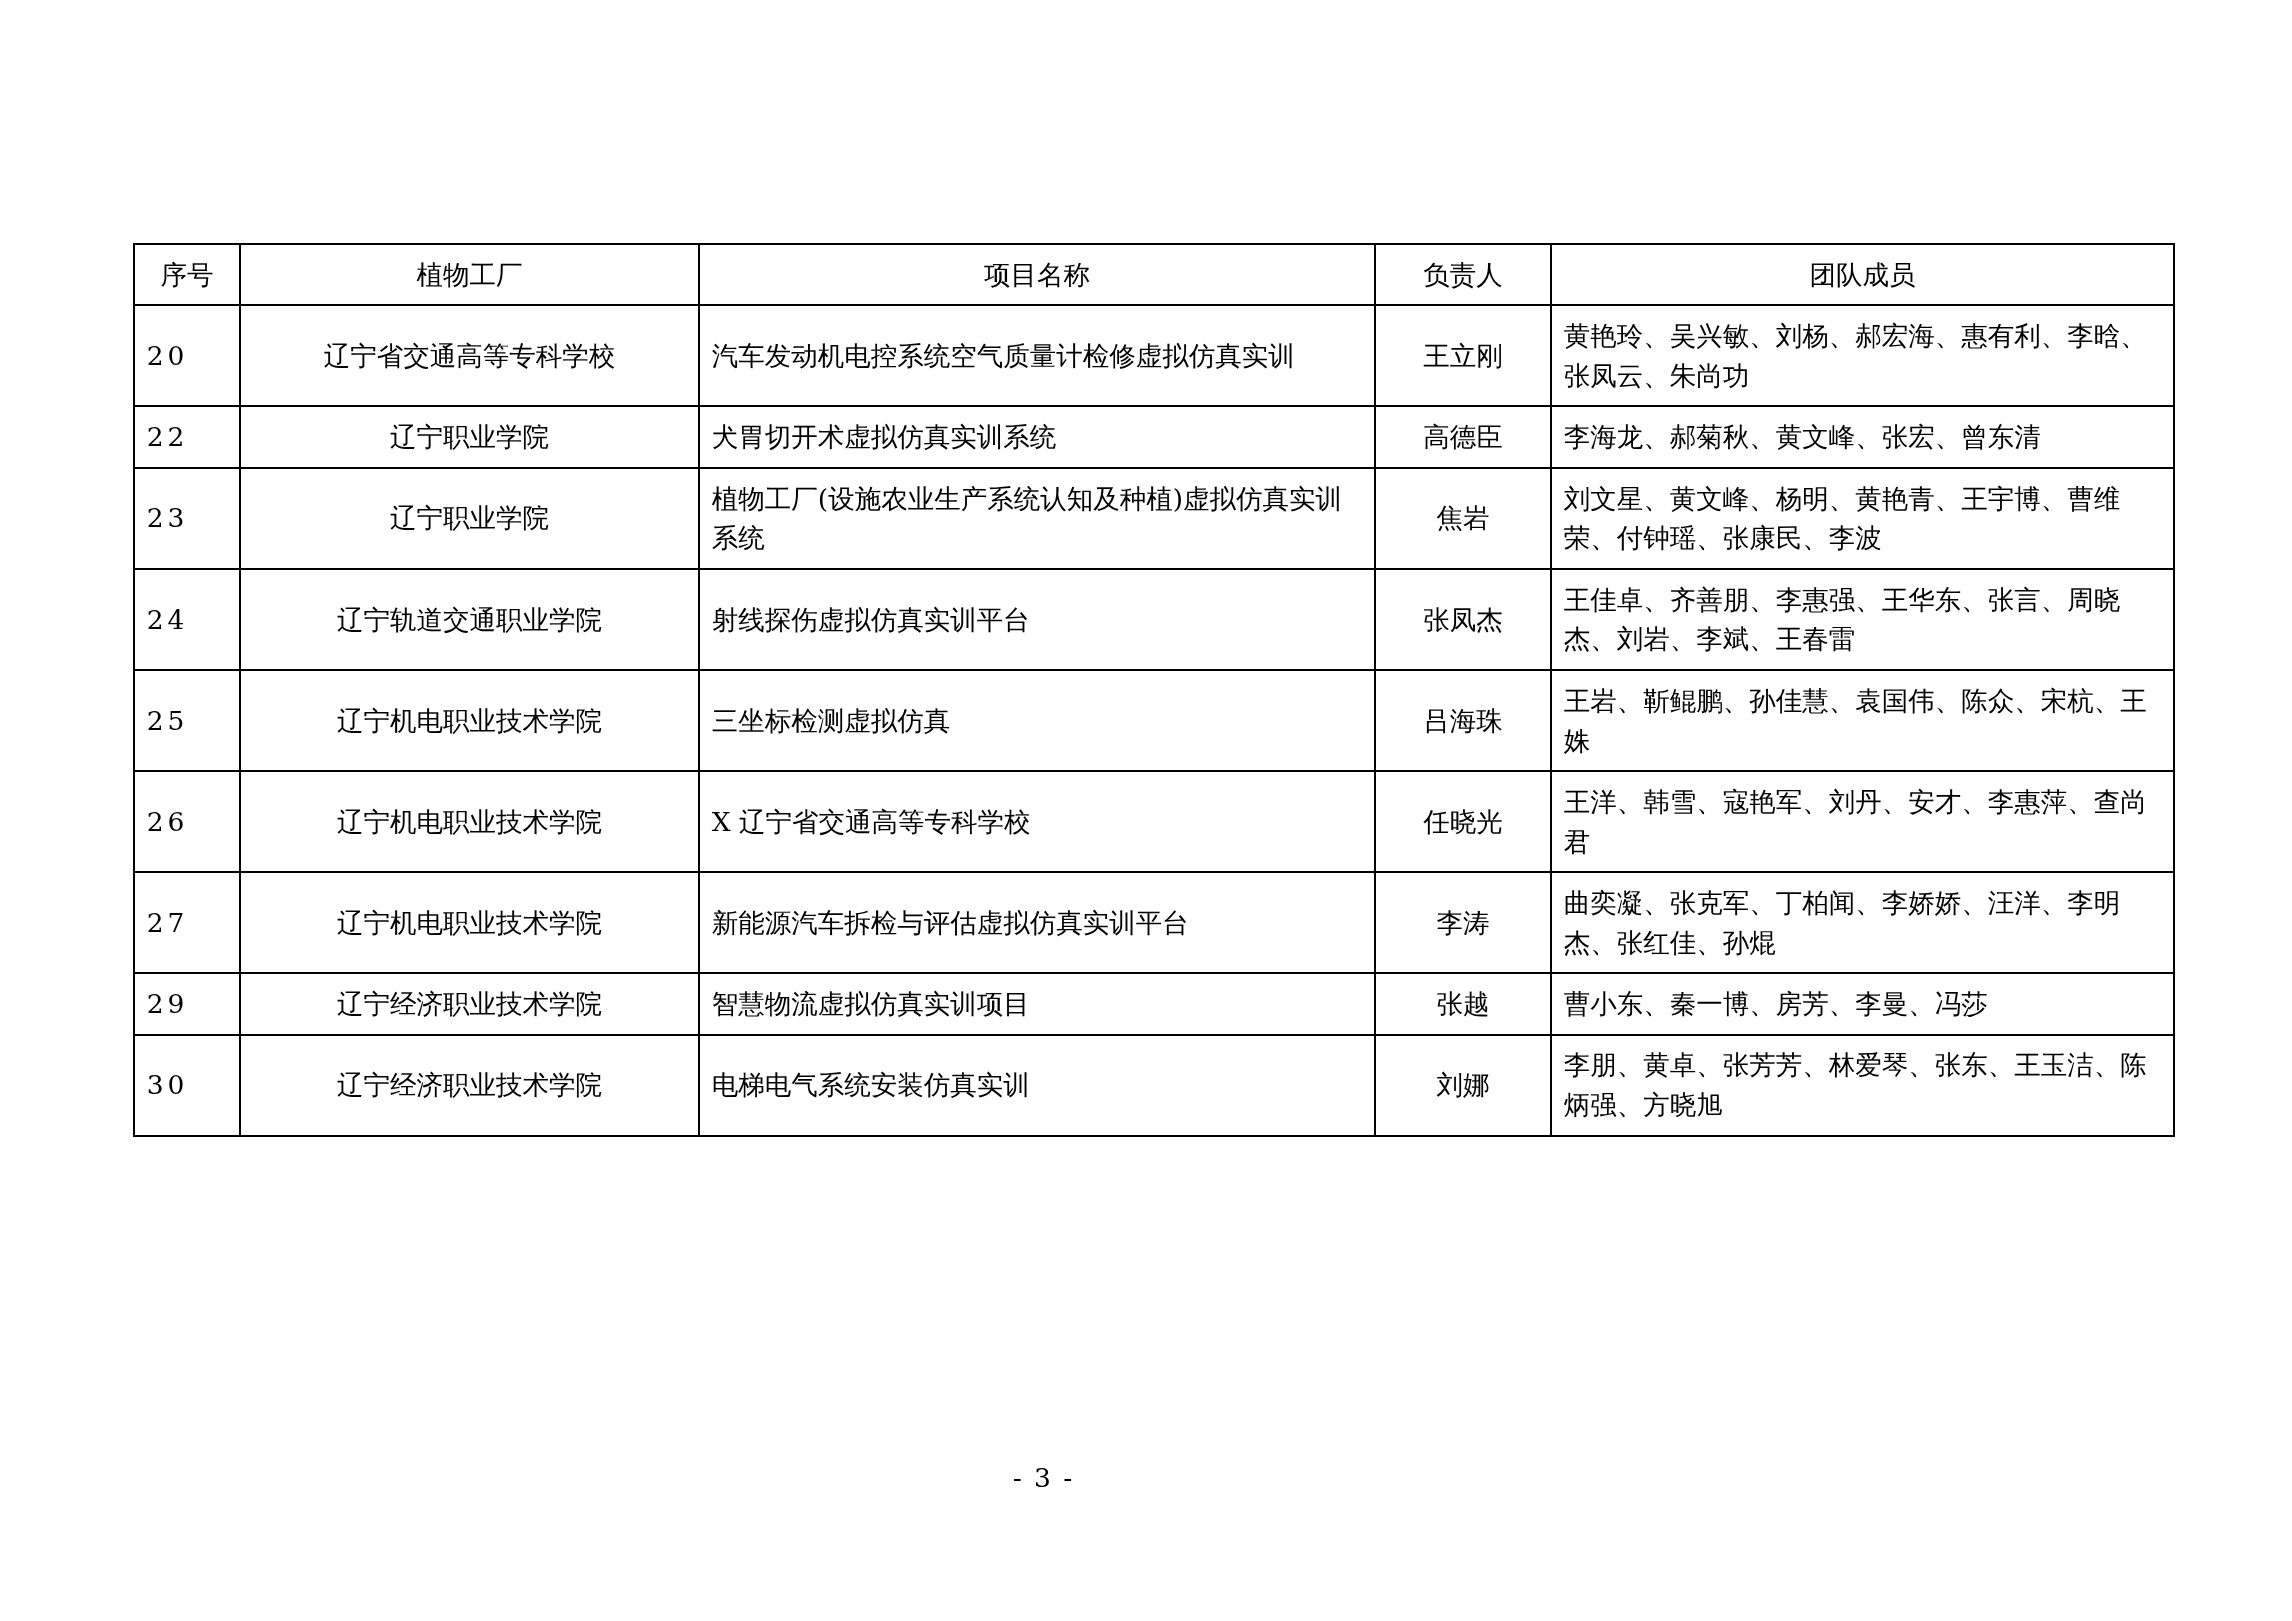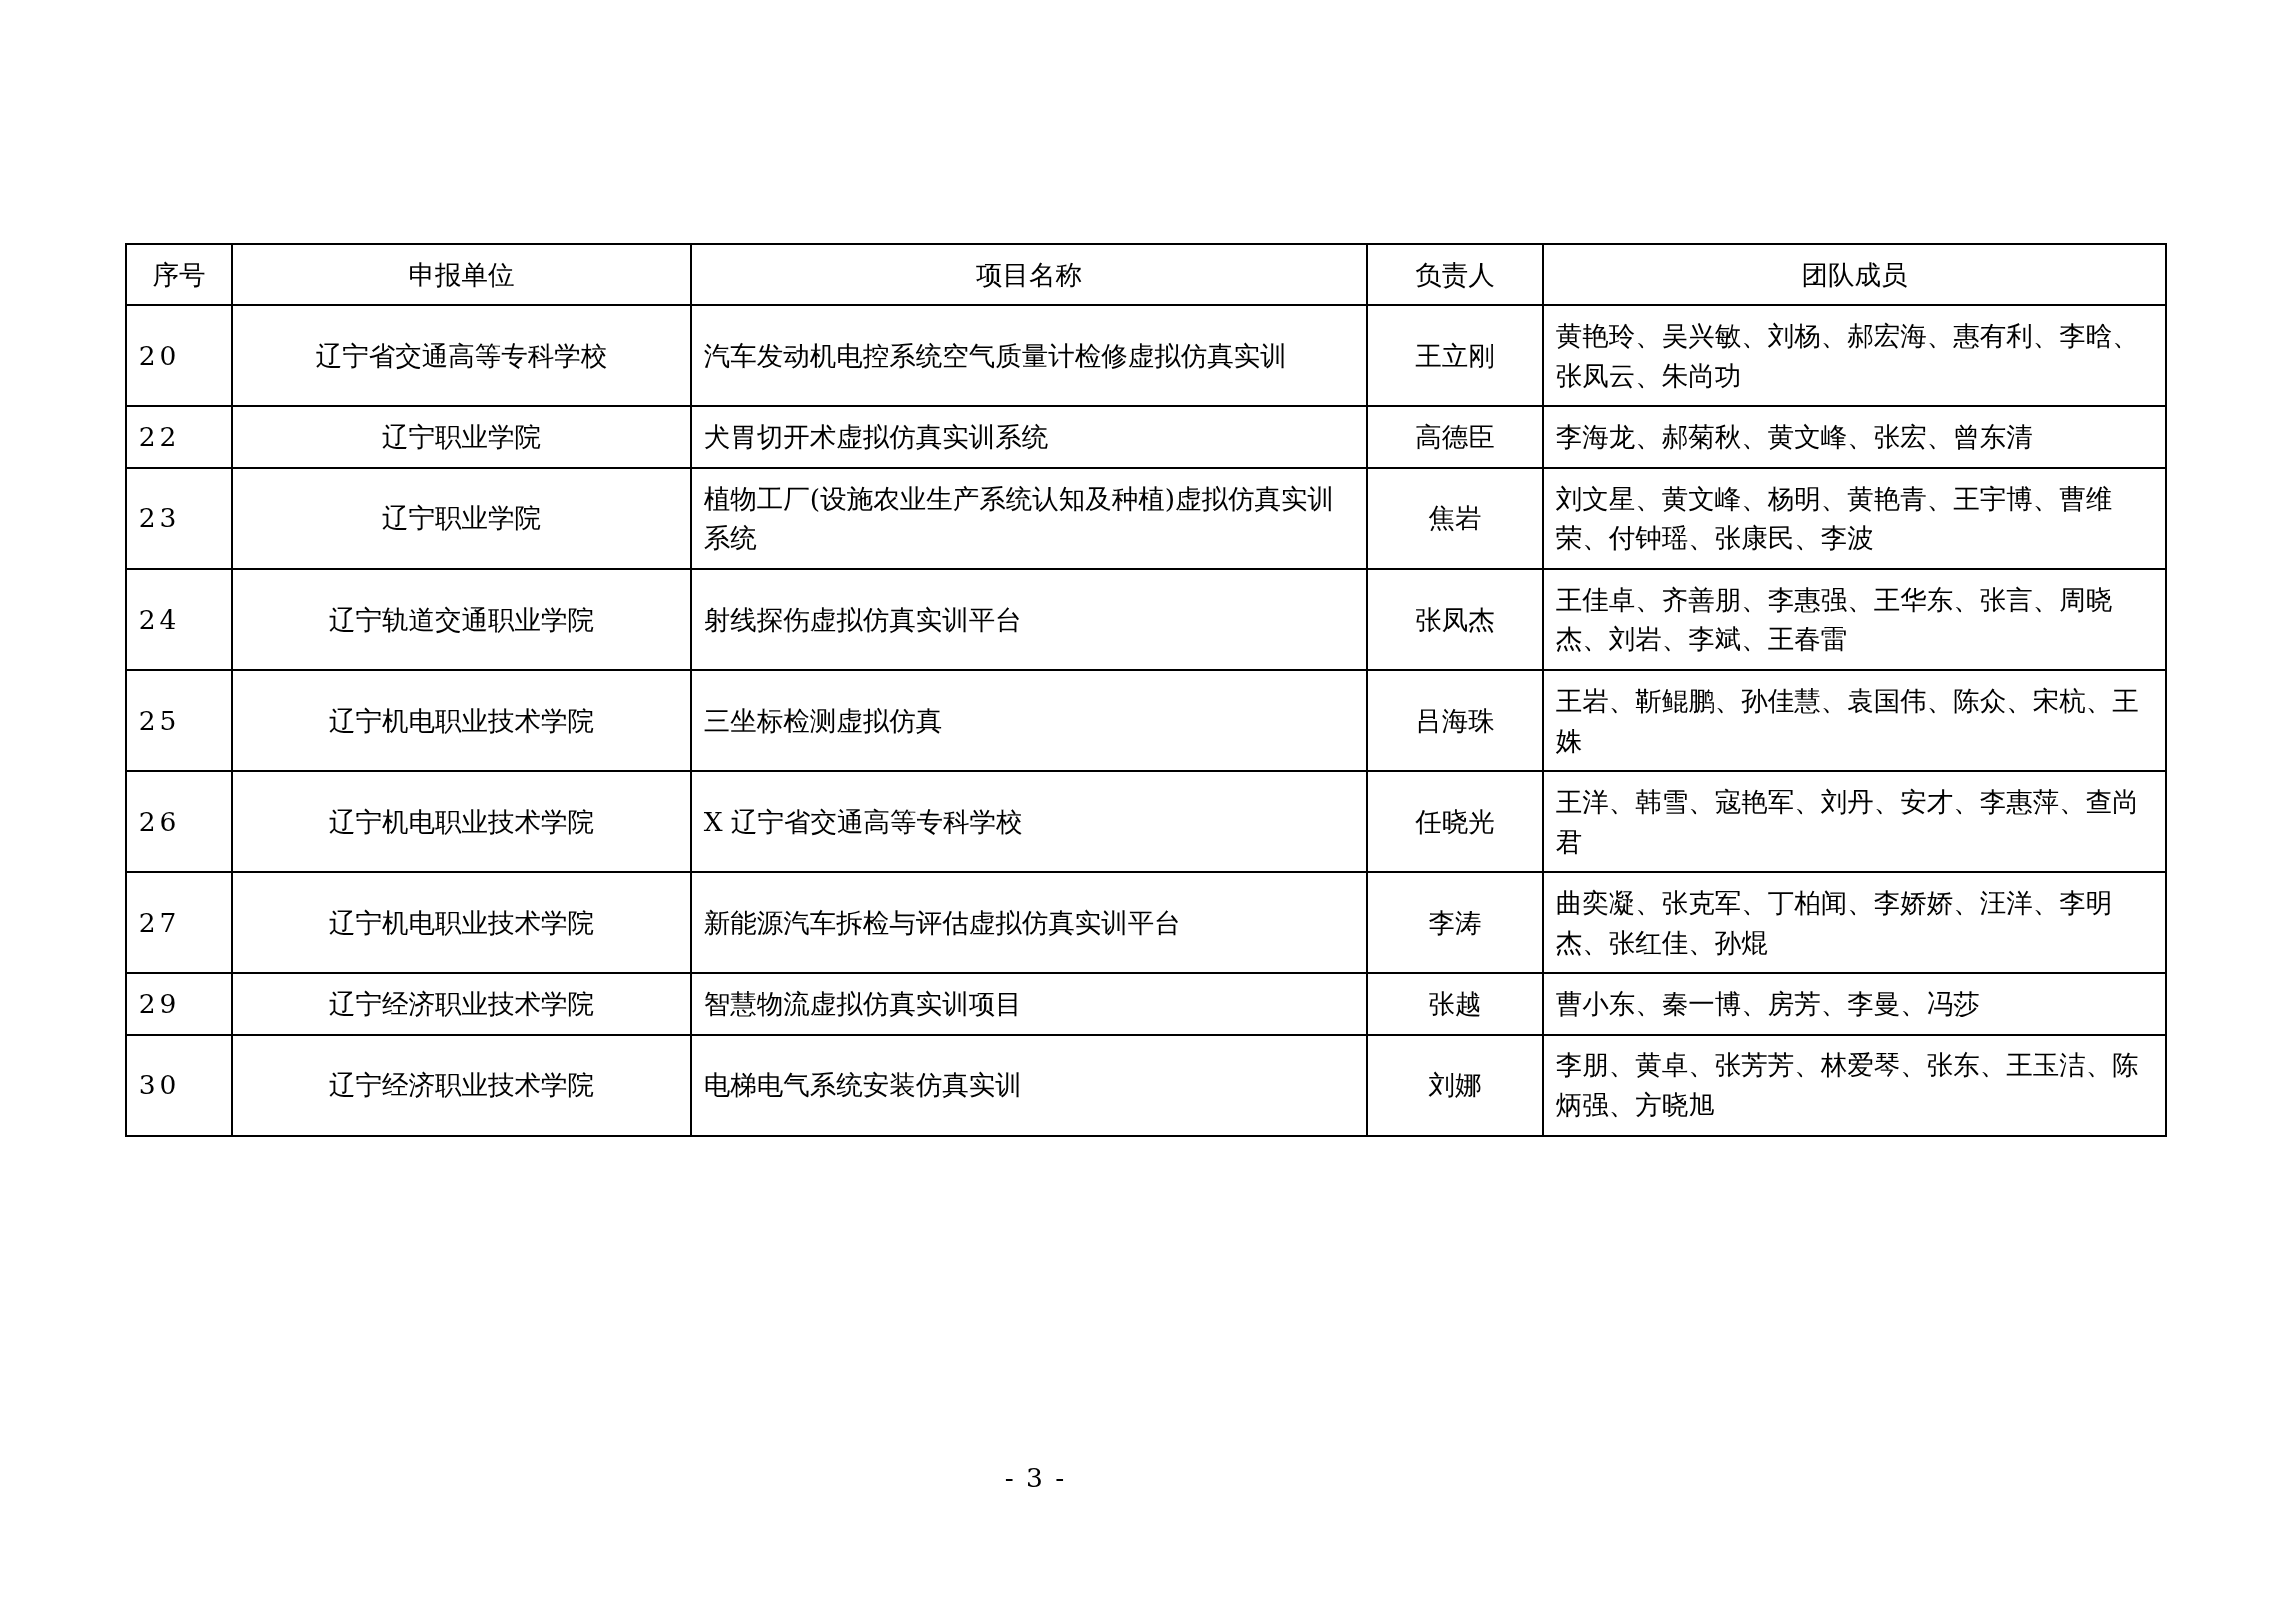--- a/index.html
+++ b/index.html
@@ -16,7 +16,7 @@
   }
   .page {
     position: absolute;
-    top: 0; left: 0;
+    top: 0; left: 8px;
     width: 2071px;
     height: 1621px;
     box-sizing: border-box;

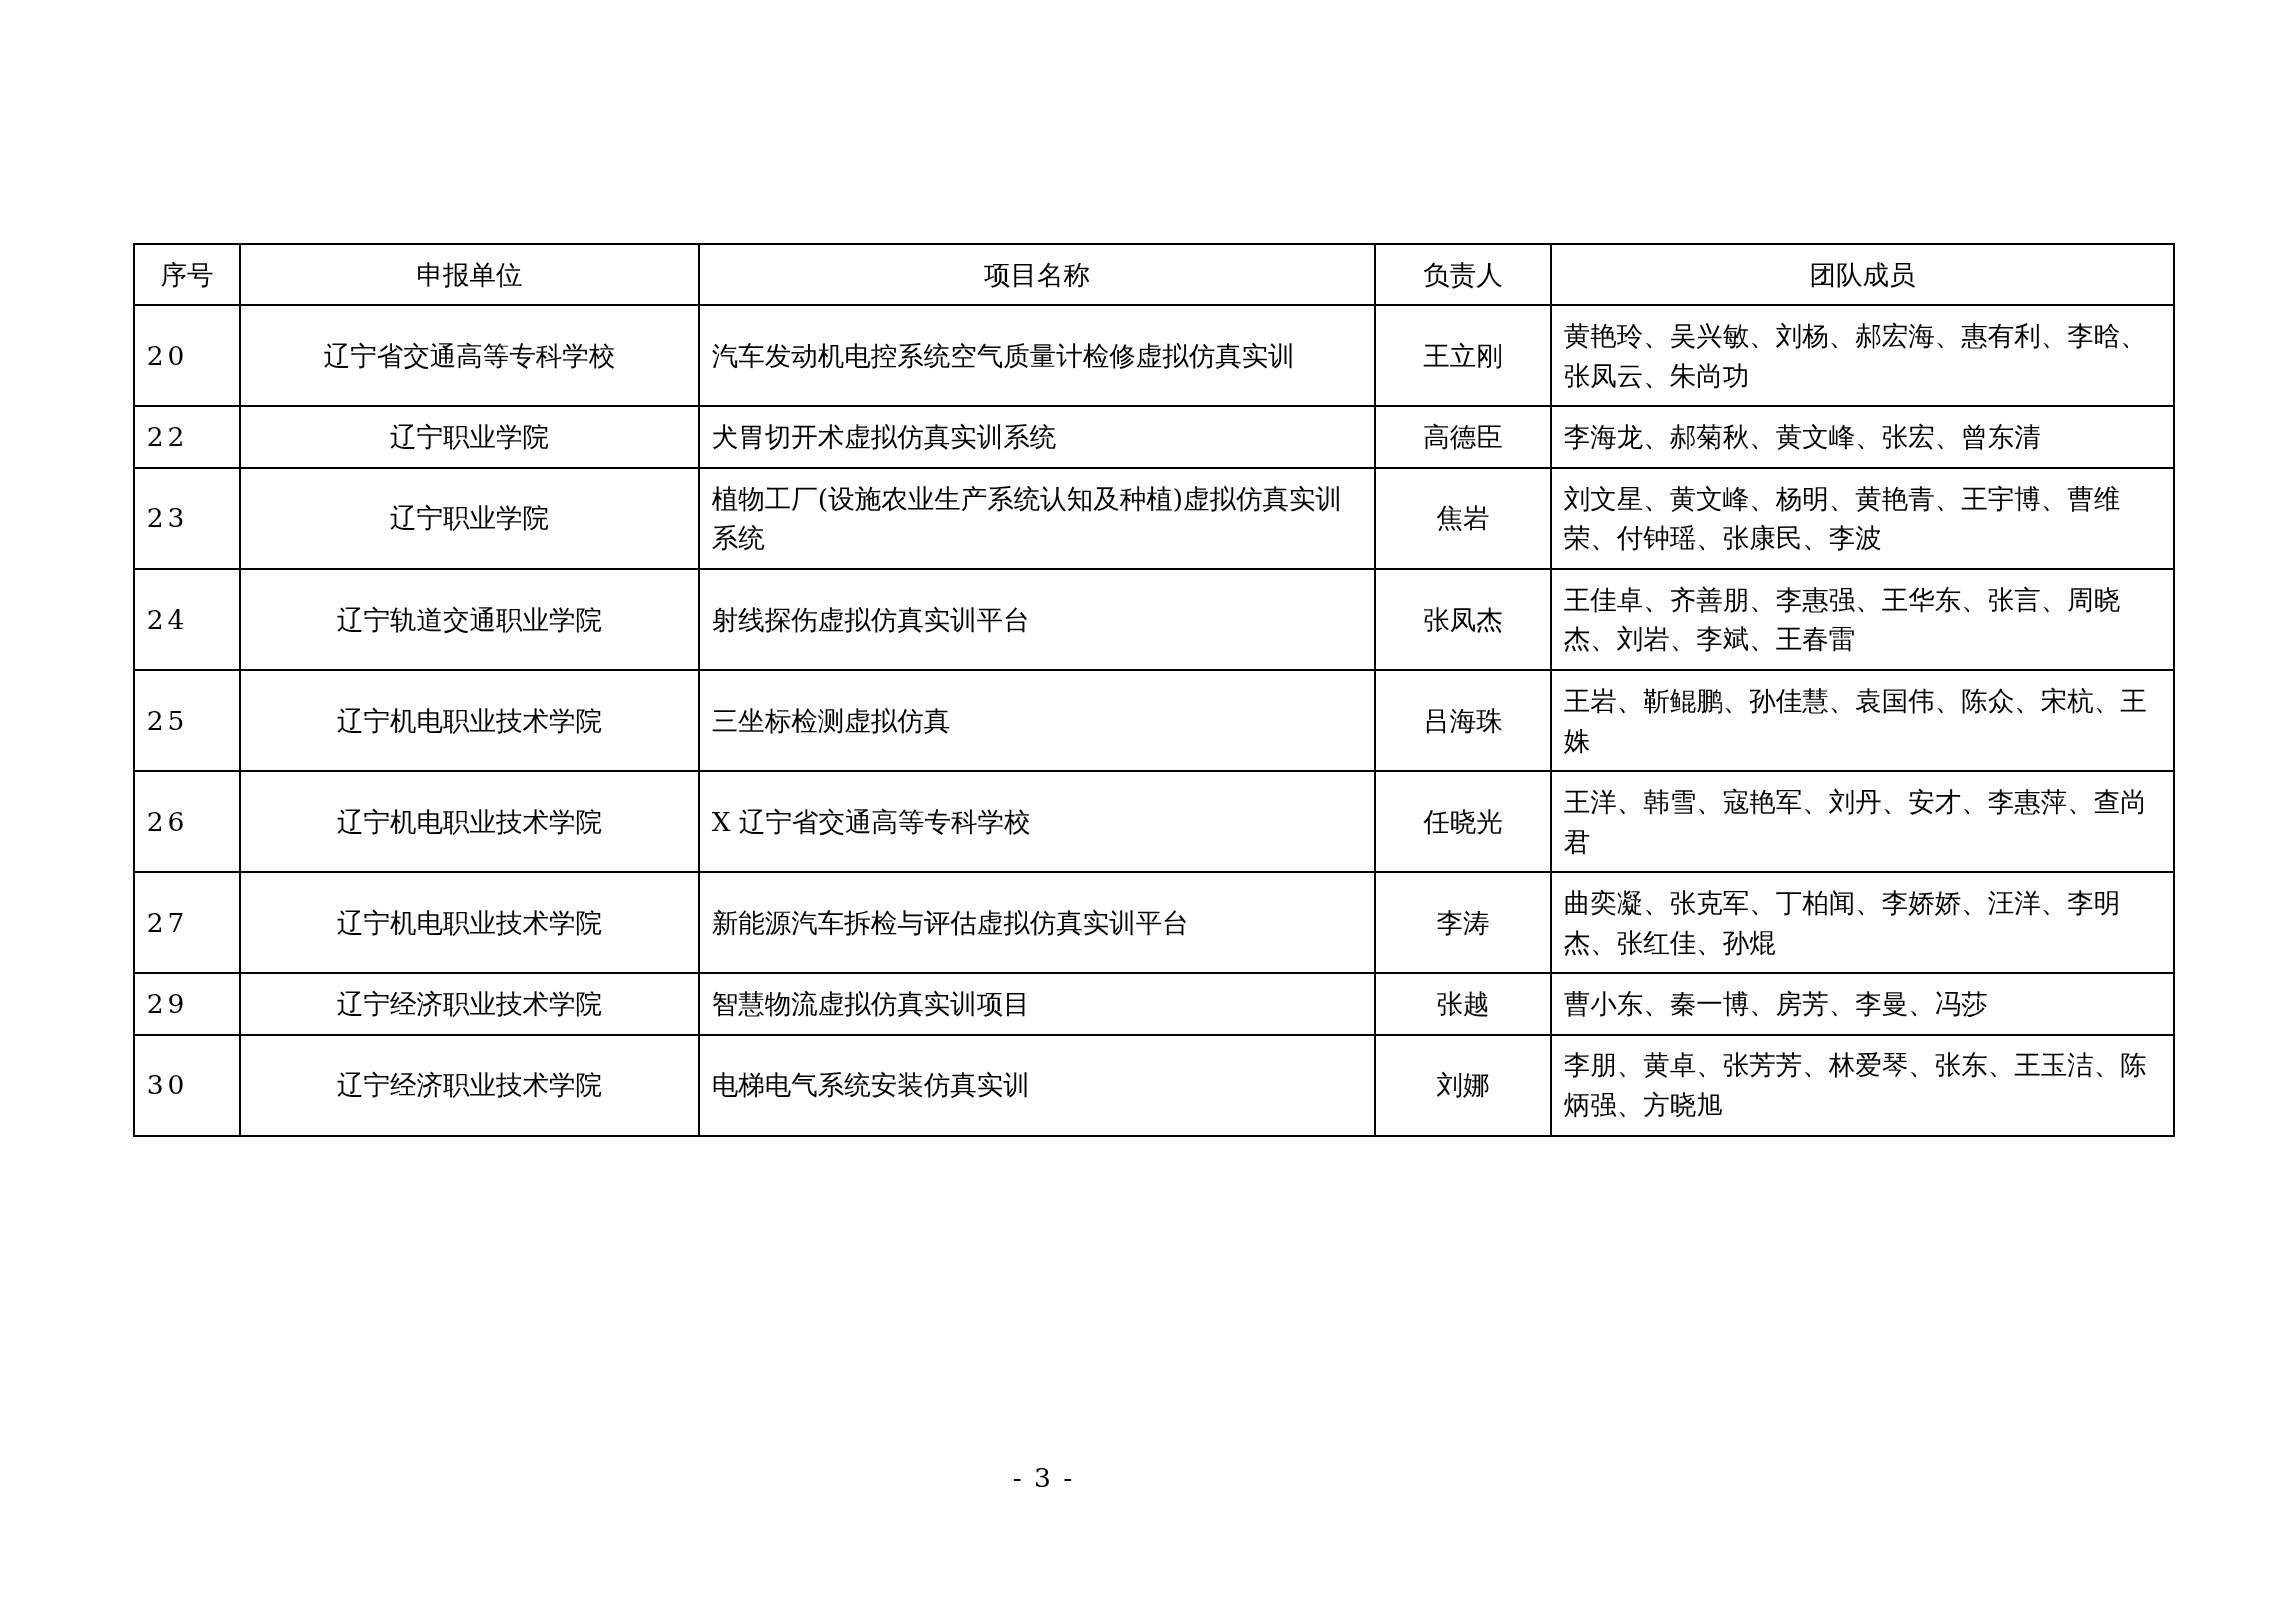--- a/index.html
+++ b/index.html
@@ -95,7 +95,7 @@
       <thead>
         <tr>
           <th>序号</th>
-          <th>申报单位</th>
+          <th>植物工厂</th>
           <th>项目名称</th>
           <th>负责人</th>
           <th>团队成员</th>

